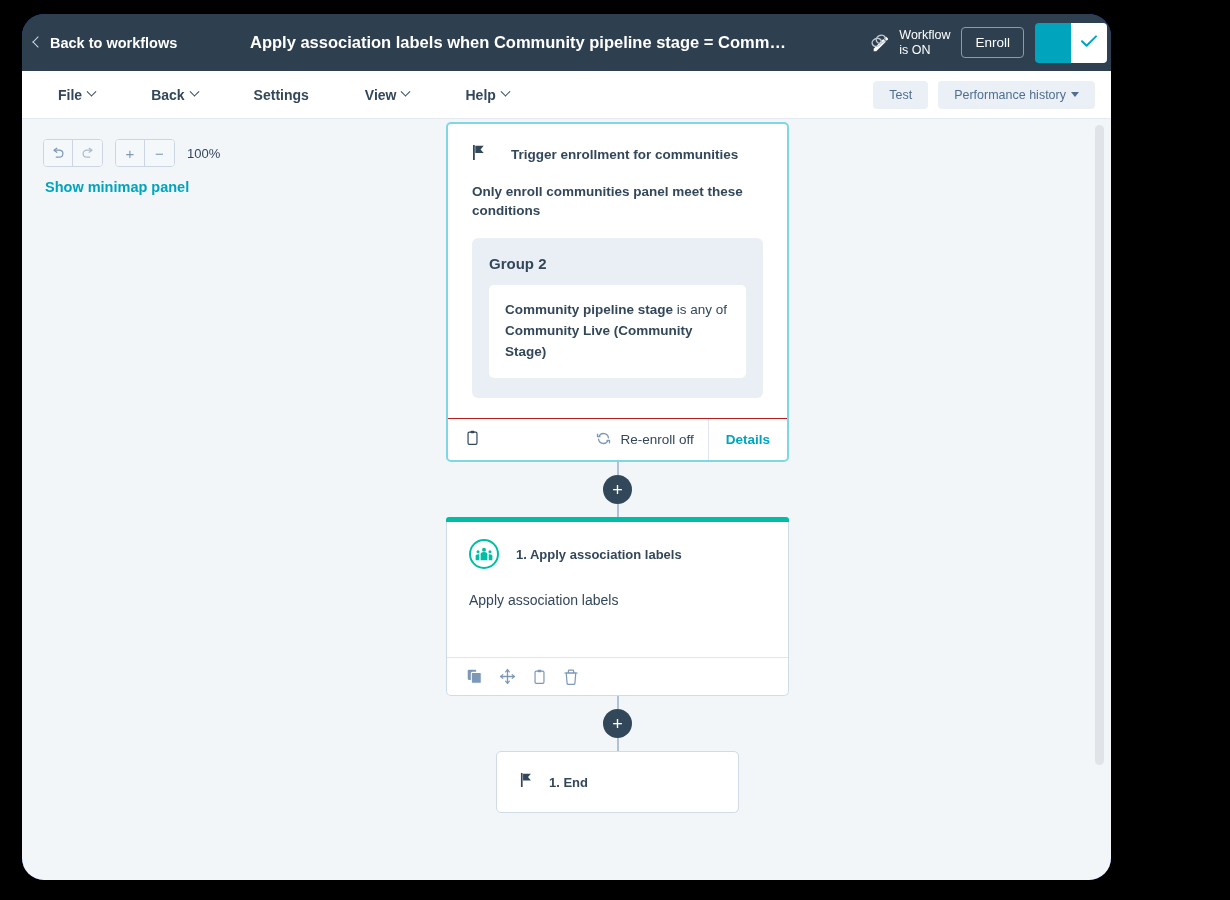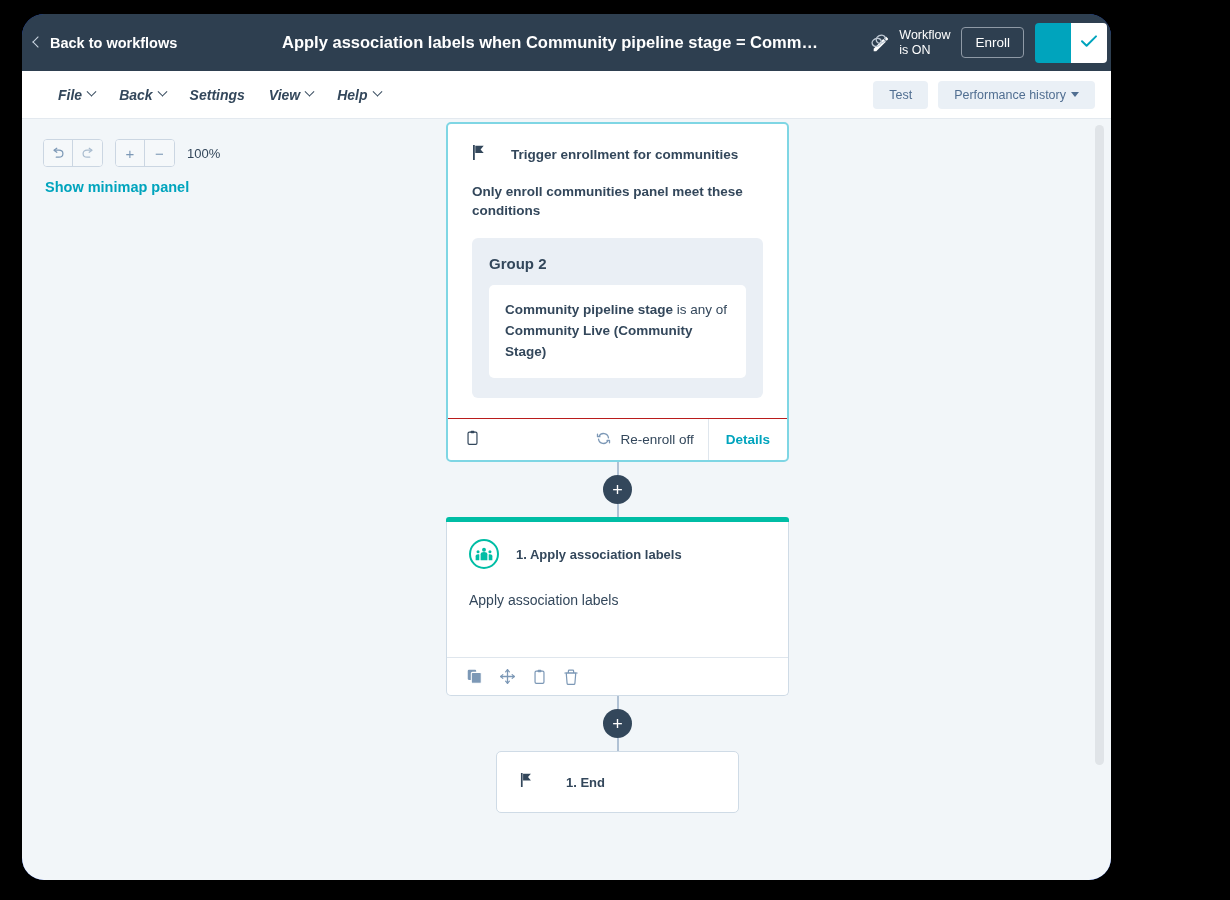--- a/index.html
+++ b/index.html
@@ -51,7 +51,6 @@
     position: absolute;
     left: 228px;
     width: 600px;
-    text-align: center;
     color: #ffffff;
     font-size: 16.5px;
     font-weight: bold;

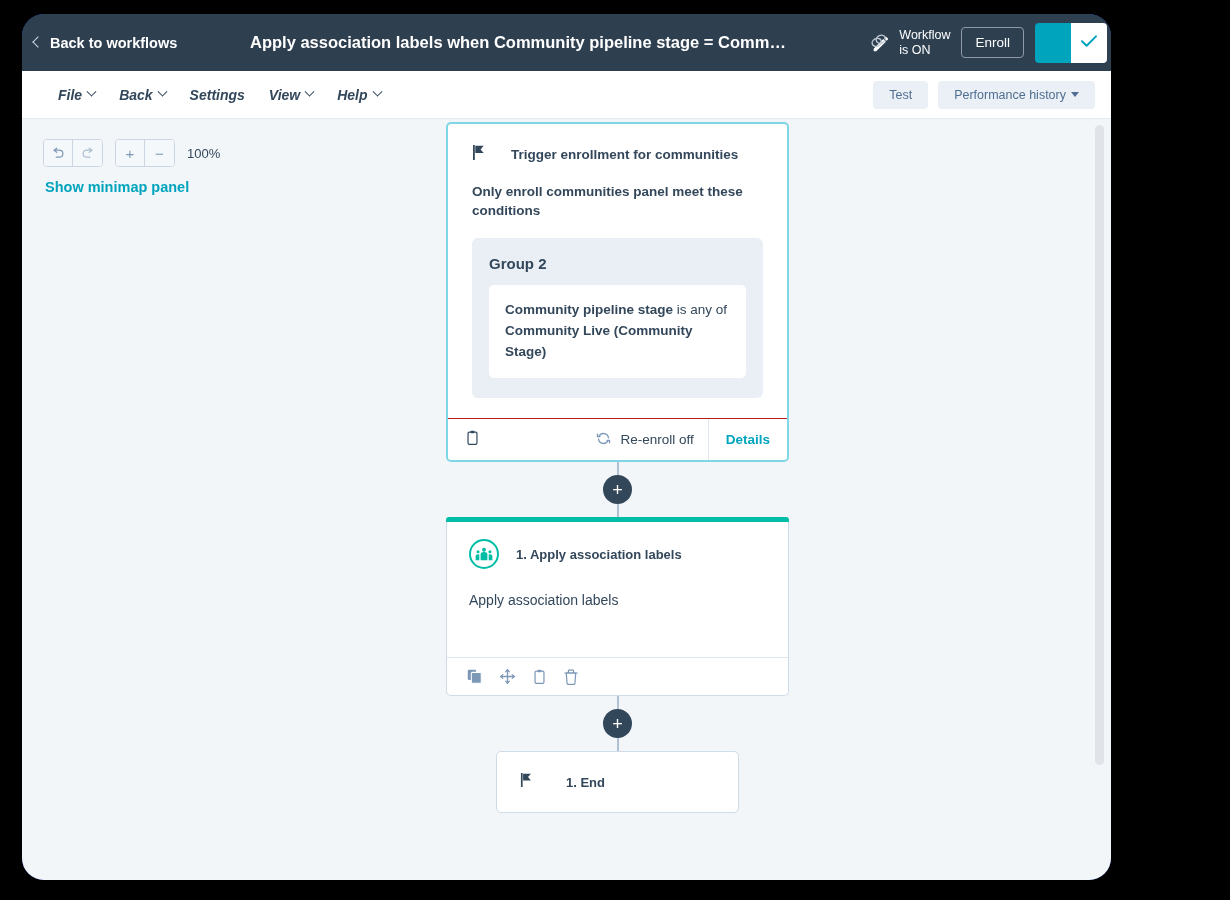--- a/index.html
+++ b/index.html
@@ -121,7 +121,7 @@
     font-weight: bold;
     cursor: pointer;
   }
-  #menu-left { display: flex; gap: 24px; margin-left: 36px; font-style: italic; }
+  #menu-left { display: flex; gap: 56px; margin-left: 36px; }
   .chev-down {
     display: inline-block;
     width: 7px; height: 7px;

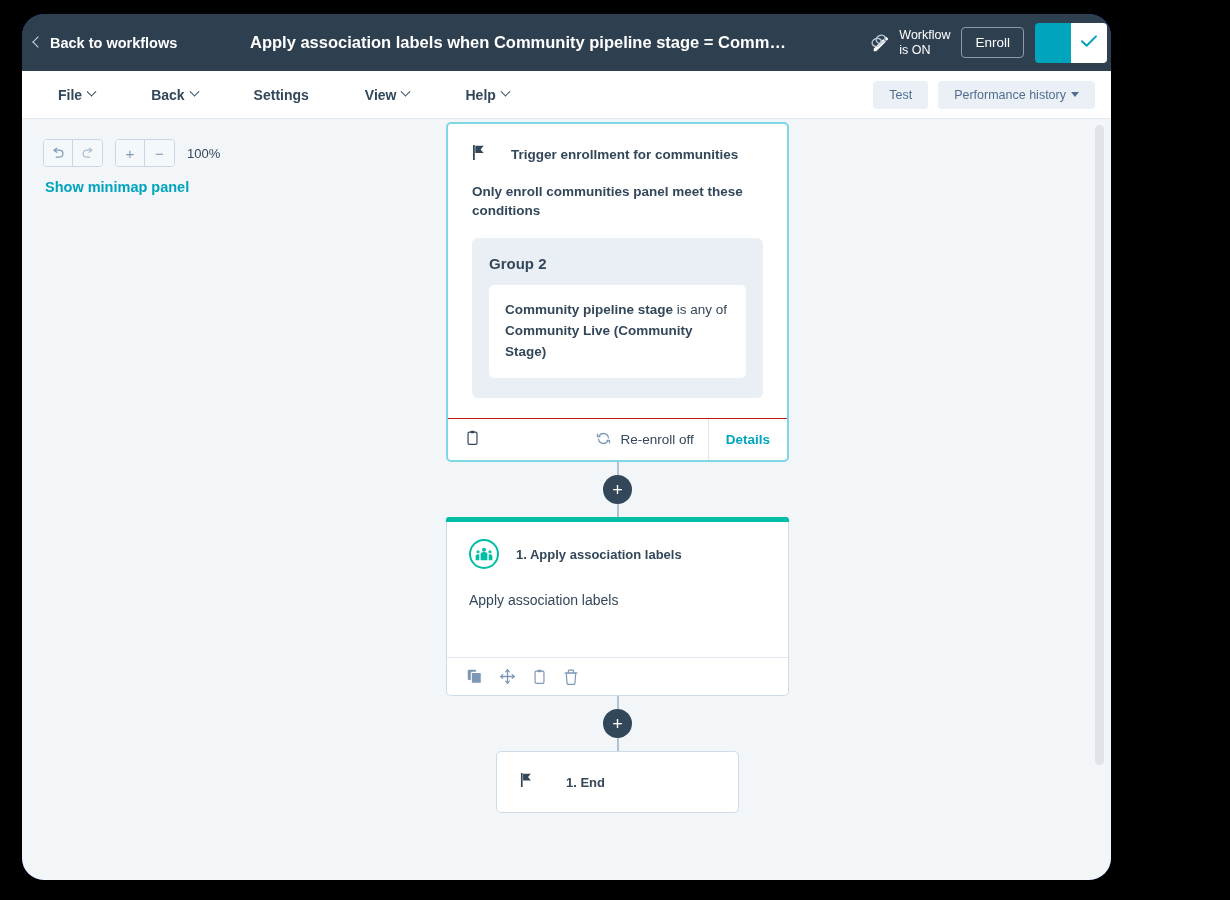--- a/index.html
+++ b/index.html
@@ -330,7 +330,7 @@
     border: 1px solid #cfdbe6;
     border-radius: 5px;
     height: 62px;
-    display: flex; align-items: center; gap: 32px;
+    display: flex; align-items: center; gap: 15px;
     padding-left: 23px;
   }
   .end-label { color: #33475b; font-size: 13px; font-weight: bold; }

